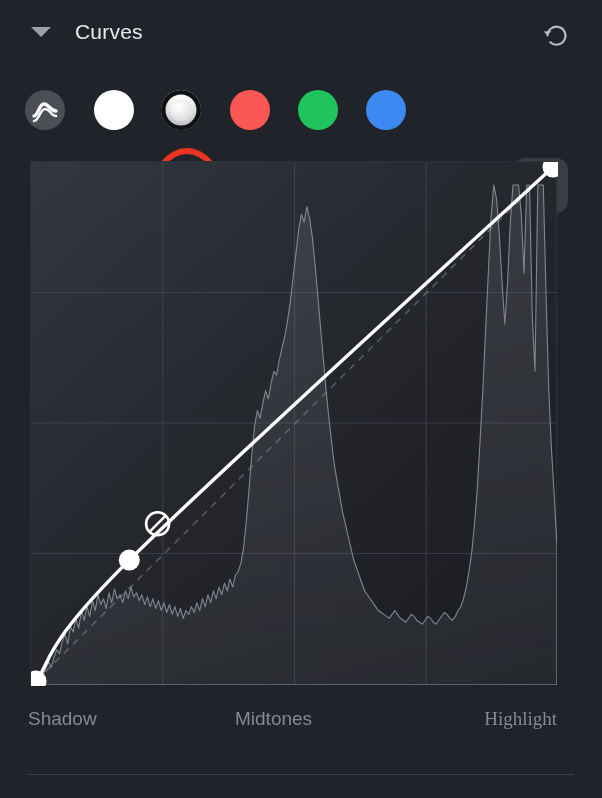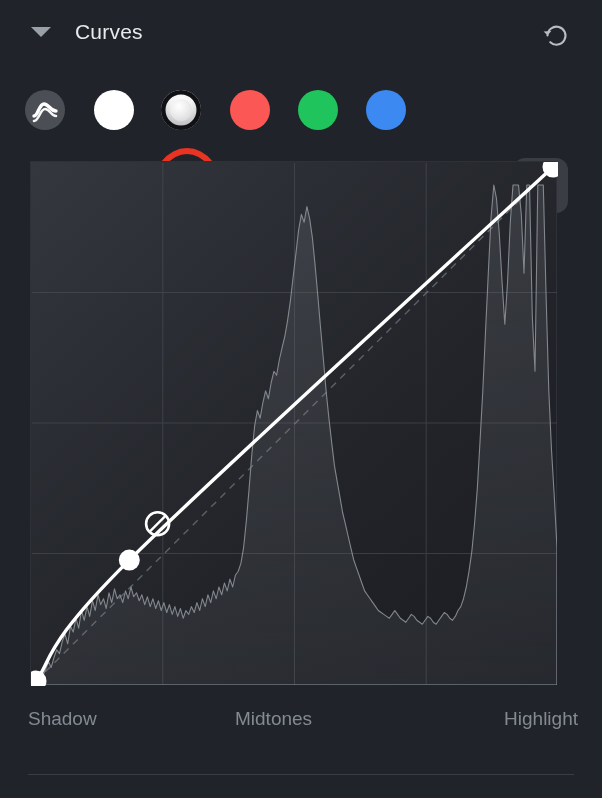--- a/index.html
+++ b/index.html
@@ -149,7 +149,7 @@
   }
   #tone-label-shadow   { left: 16px; margin-left: 12px; }
   #tone-label-midtones { left: 235px; }
-  #tone-label-highlight{ right: 24px; }
+  #tone-label-highlight{ right: 45px; font-family: Liberation Serif, serif; }
 
   #bottom-divider {
     position: absolute;

